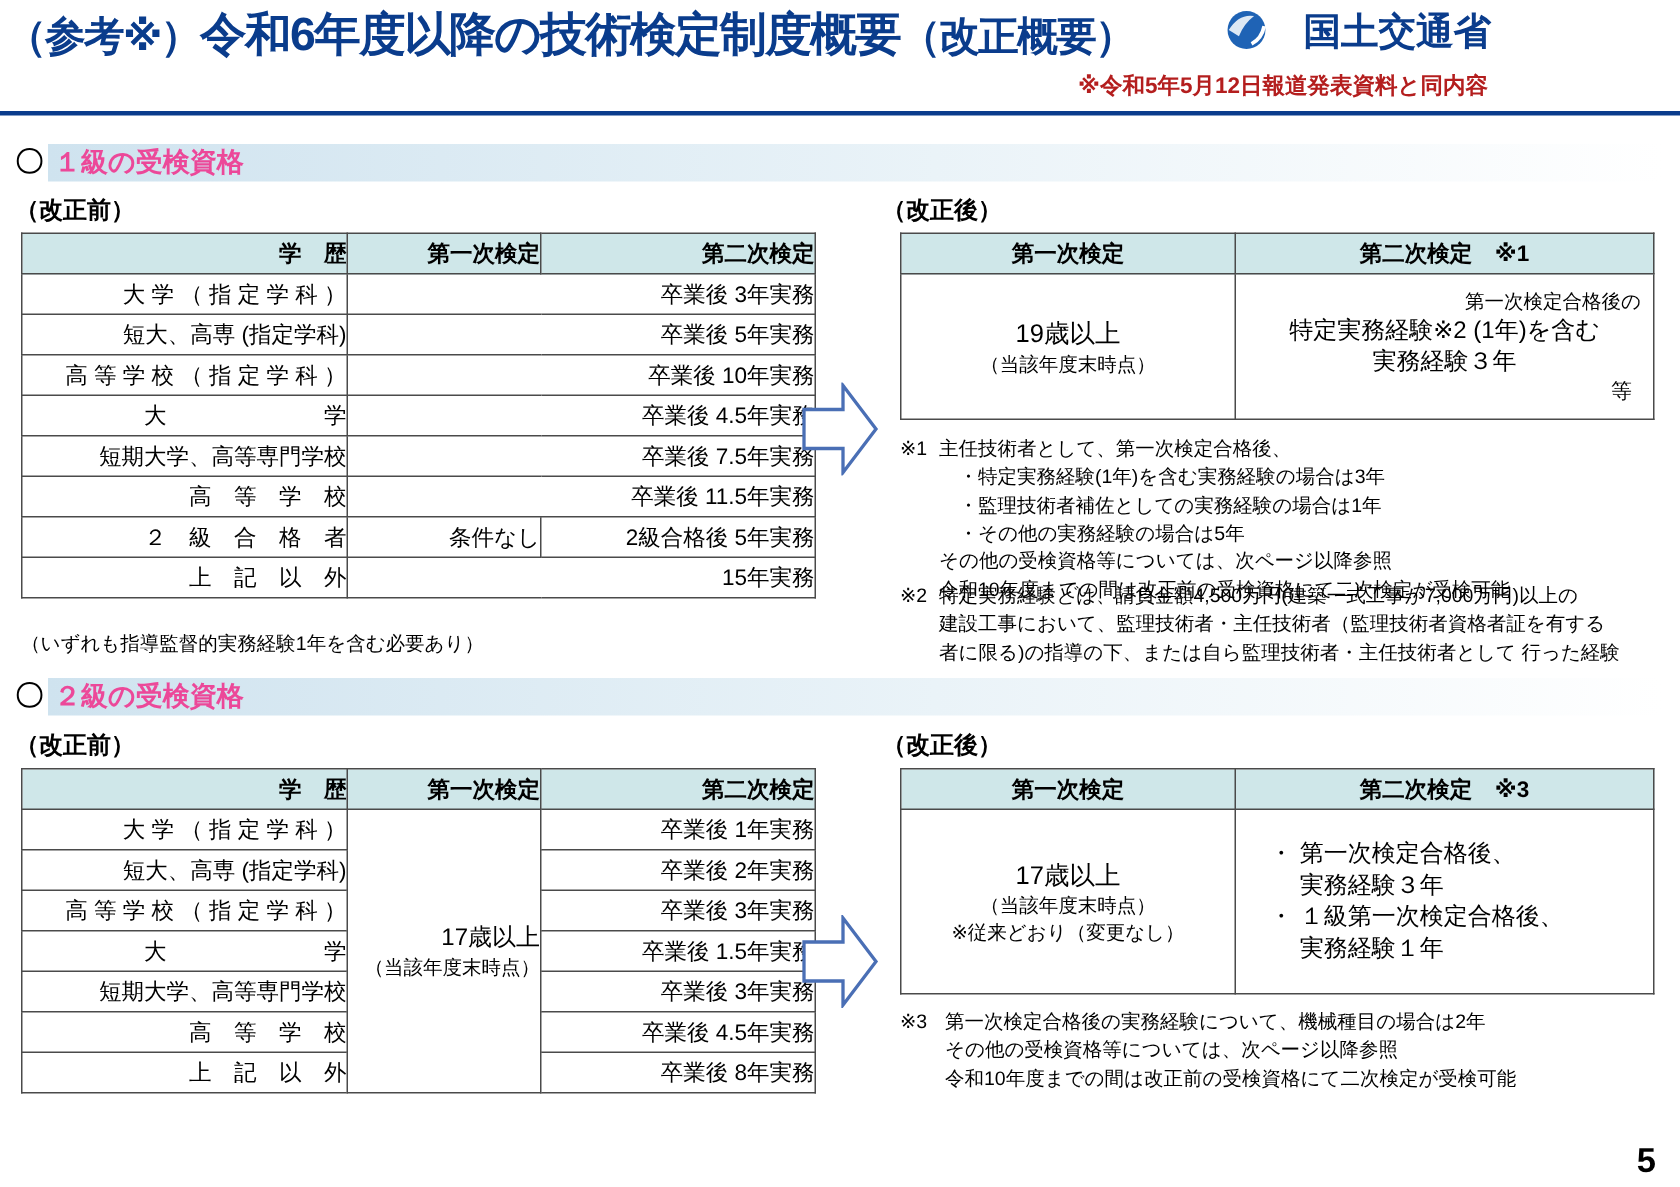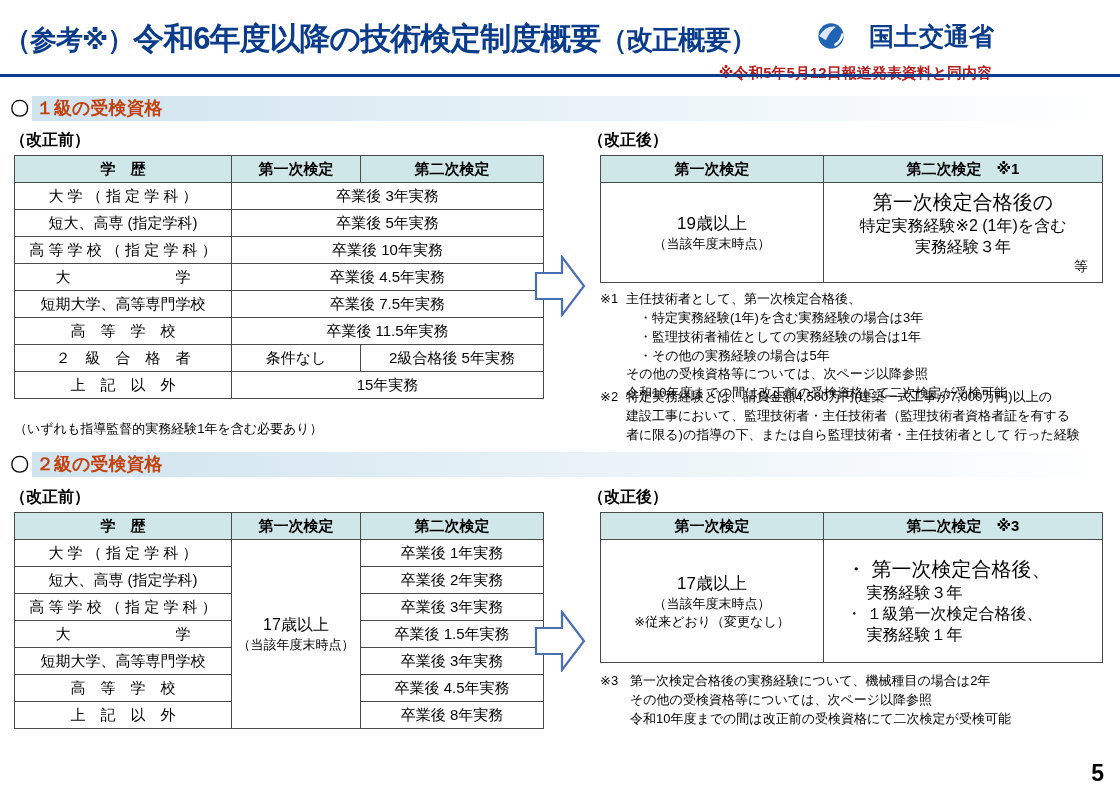--- a/index.html
+++ b/index.html
@@ -14,7 +14,7 @@
   .page{position:relative;width:1120px;height:791px;}
 
   
-  .header{position:absolute;left:0;top:16px;width:1000px;height:74px;}
+  .header{position:absolute;left:0;top:0;width:1000px;height:74px;}
   .title{
     position:absolute;left:4px;top:2px;
     font-size:30px;font-weight:bold;color:#0a3c8c;

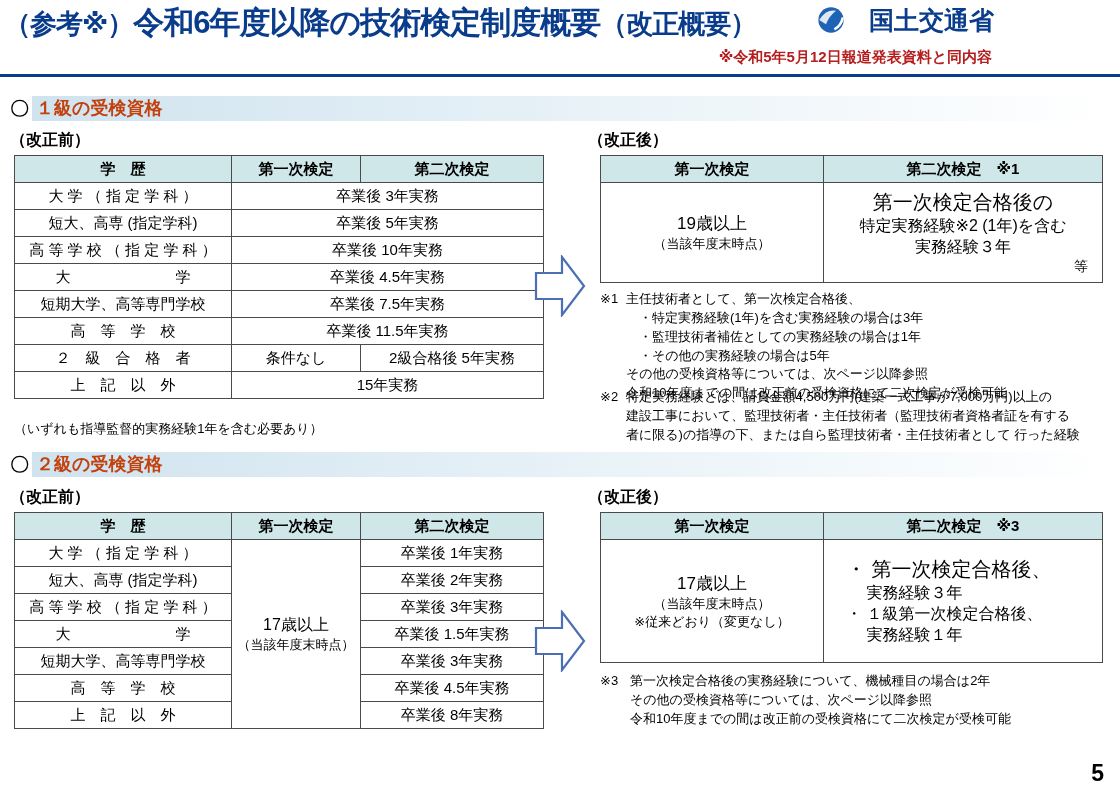--- a/index.html
+++ b/index.html
@@ -49,7 +49,7 @@
   }
   .sec .sectext{
     position:absolute;left:26px;top:0;height:25px;line-height:25px;
-    font-size:18px;font-weight:bold;color:#c2410c;
+    font-size:18px;font-weight:bold;color:#ec4899;
   }
 
   .label{position:absolute;font-size:16px;font-weight:bold;color:#000;}

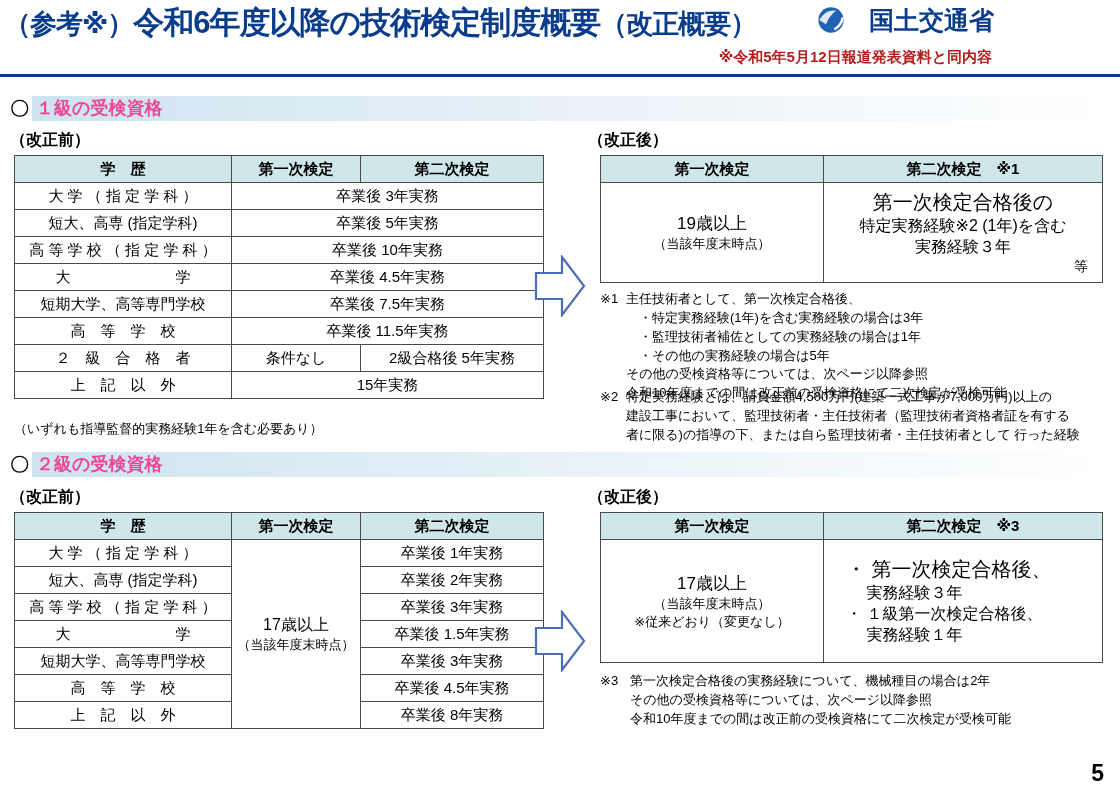--- a/index.html
+++ b/index.html
@@ -64,7 +64,7 @@
     padding:0;
   }
   .hdr{background:#cfe7e9;font-weight:bold;}
-  .left-tbl td{height:26px;}
+  .left-tbl td{height:26px;text-align:right;}
 
   
   .right-tbl td{vertical-align:middle;}

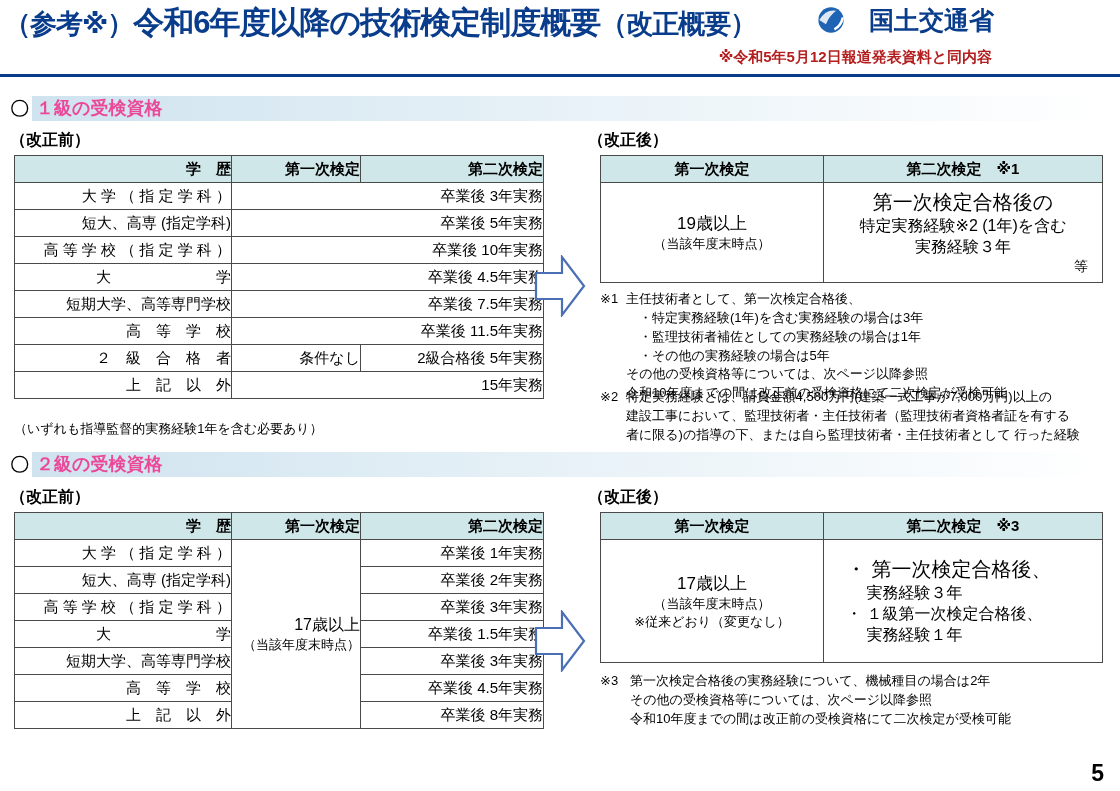--- a/index.html
+++ b/index.html
@@ -171,7 +171,7 @@
         <div class="tiny">（当該年度末時点）</div>
       </td>
       <td class="cellpad">
-        <div style="font-size:20px;">第一次検定合格後の</div>
+        <div style="font-size:13px;text-align:right;">第一次検定合格後の</div>
         <div style="font-size:16px;">特定実務経験※2 (1年)を含む</div>
         <div style="font-size:16px;">実務経験３年</div>
         <div style="font-size:14px;text-align:right;padding-right:6px;">等</div>

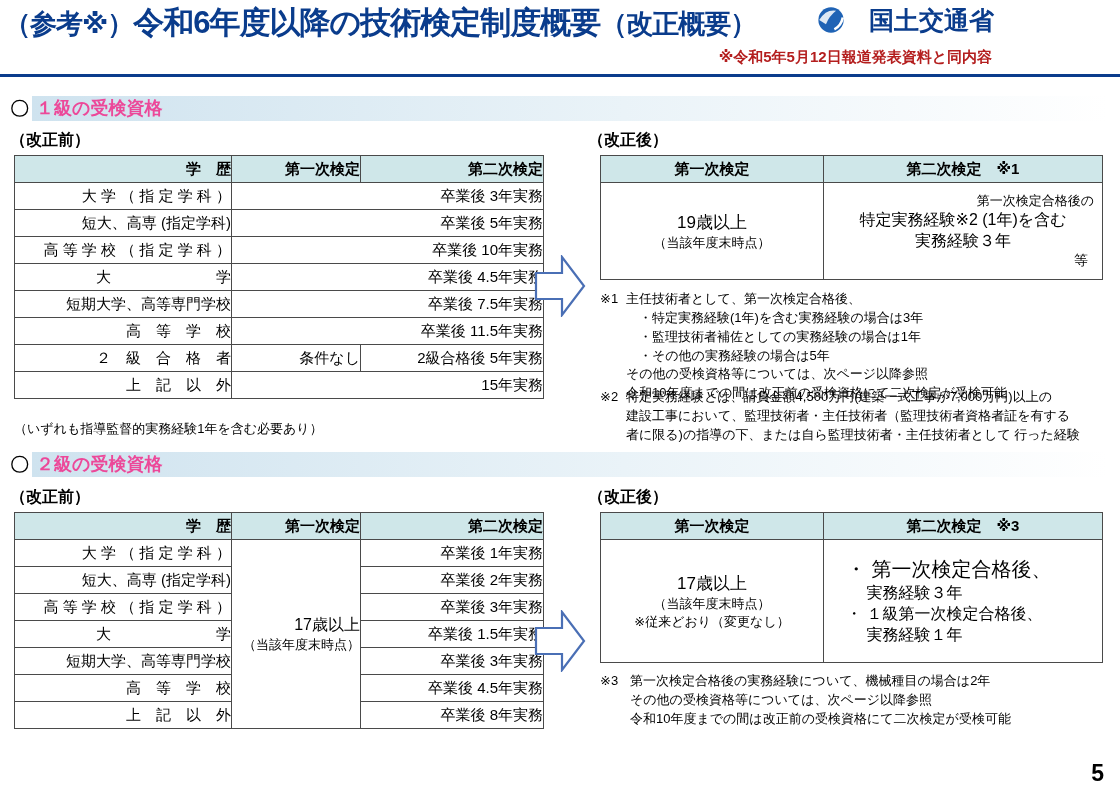--- a/index.html
+++ b/index.html
@@ -273,7 +273,7 @@
         <div class="tiny" style="">※従来どおり（変更なし）</div>
       </td>
       <td class="cellpad" style="text-align:left;padding-left:22px;">
-        <div style="font-size:20px;">・ 第一次検定合格後、</div>
+        <div style="font-size:16px;">・ 第一次検定合格後、</div>
         <div style="font-size:16px;">　 実務経験３年</div>
         <div style="font-size:16px;">・ １級第一次検定合格後、</div>
         <div style="font-size:16px;">　 実務経験１年</div>

